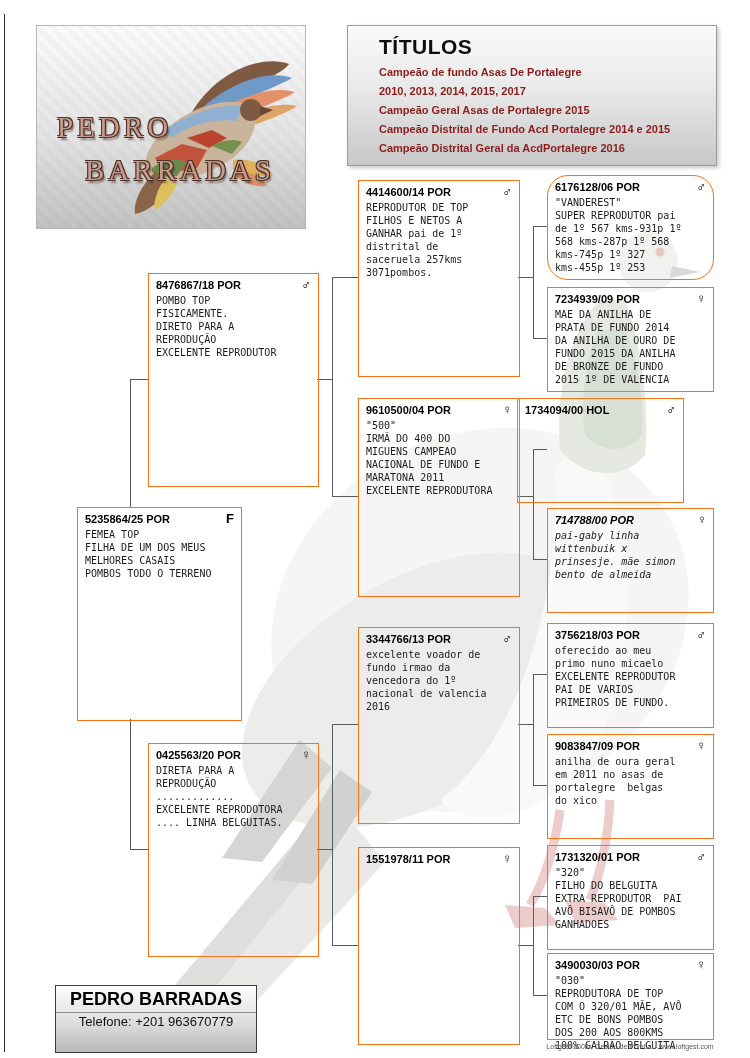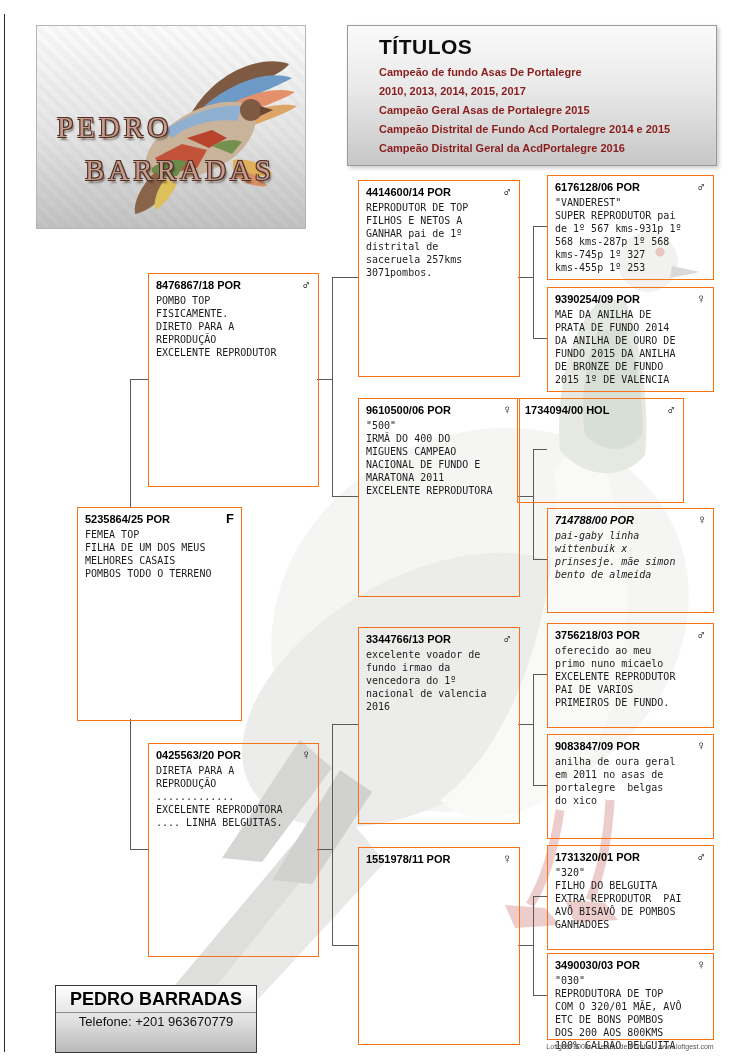--- a/index.html
+++ b/index.html
@@ -47,7 +47,7 @@
   #b-g3-2{left:358px;top:398px;width:160px;height:197px;}
   #b-g3-3{left:358px;top:627px;width:160px;height:195px;}
   #b-g3-4{left:358px;top:847px;width:160px;height:196px;}
-  #b-g4-1{left:547px;top:175px;width:165px;height:103px;}
+  #b-g4-1{left:547px;top:175px;width:165px;height:103px;border-radius:21px;}
   #b-g4-2{left:547px;top:287px;width:165px;height:103px;}
   #b-g4-3{left:517px;top:398px;width:165px;height:103px;}
   #b-g4-4{left:547px;top:508px;width:165px;height:103px;font-style:italic;}

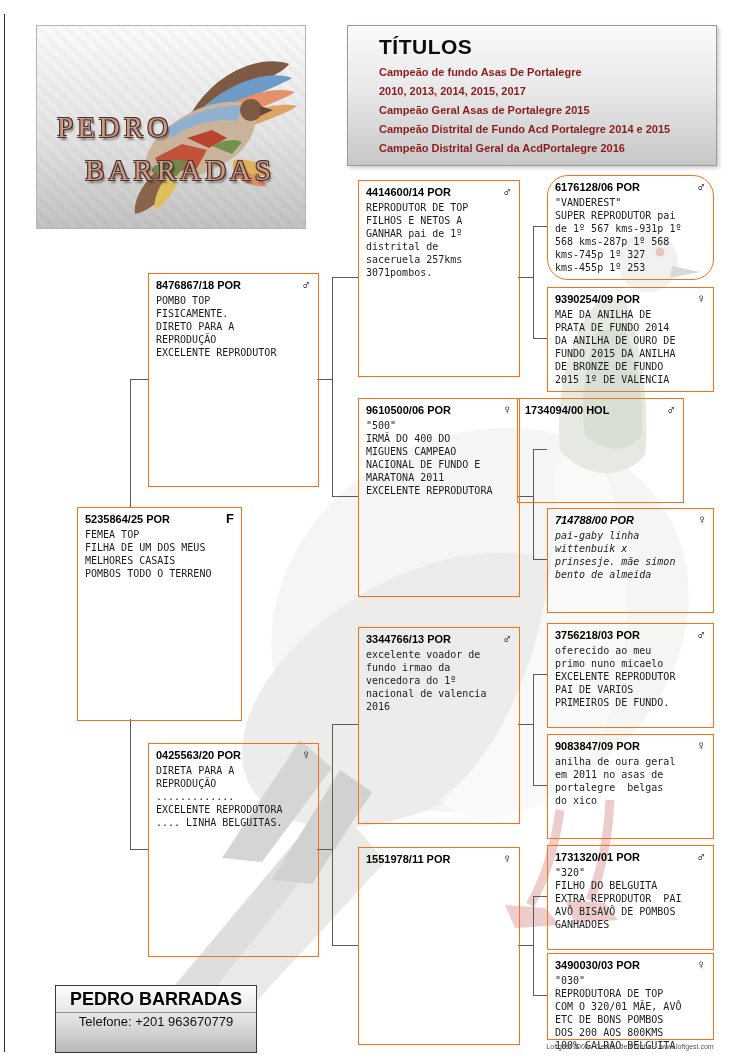--- a/index.html
+++ b/index.html
@@ -246,7 +246,7 @@
 </div>
 <div id="b-g4-2" class="pbox">
   <div class="hdr">
-      <span>9390254/09 POR</span>
+      <span>7234939/09 POR</span>
       <span class="gsym">♀</span>
     </div>
   <div class="bdy">MAE DA ANILHA DE

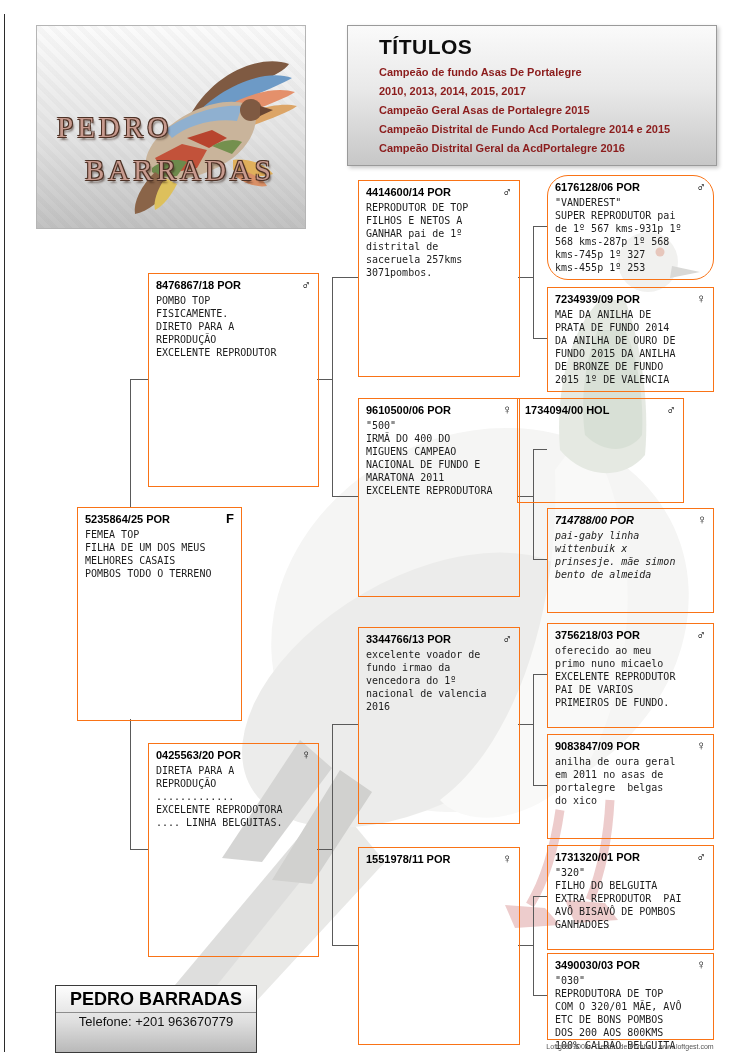--- a/index.html
+++ b/index.html
@@ -205,7 +205,7 @@
 </div>
 <div id="b-g3-2" class="pbox">
   <div class="hdr">
-      <span>9610500/06 POR</span>
+      <span>9610500/04 POR</span>
       <span class="gsym">♀</span>
     </div>
   <div class="bdy">"500"

